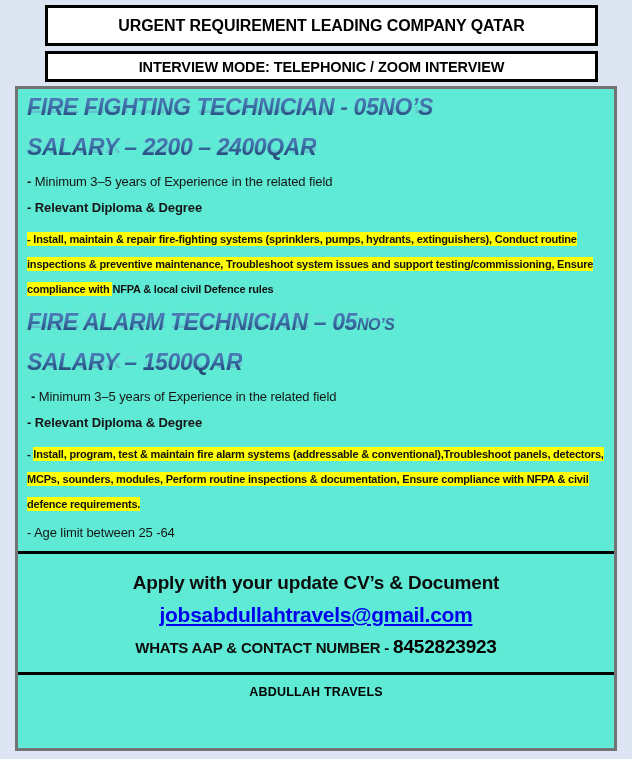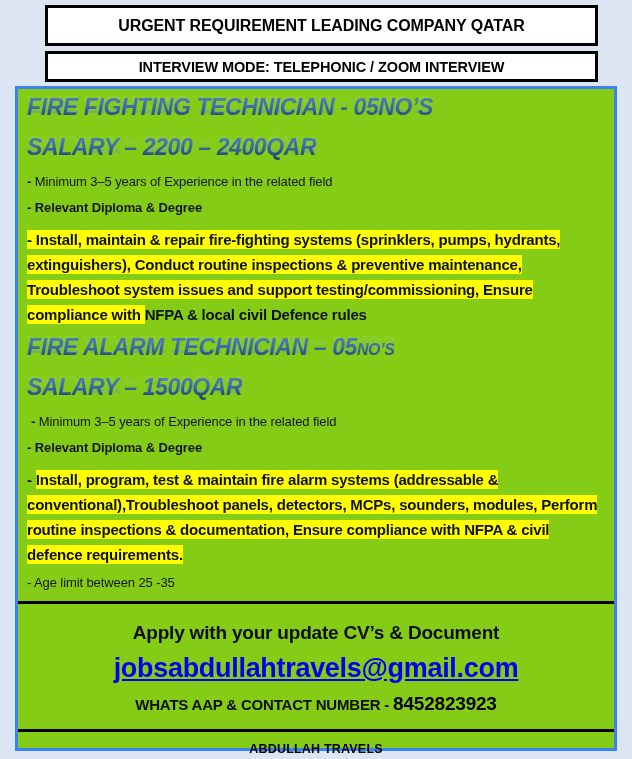--- a/index.html
+++ b/index.html
@@ -70,8 +70,8 @@
     top: 86px;
     width: 602px;
     height: 665px;
-    background: #84cc16;
-    border: 3px solid #3b82f6;
+    background: #5eead4;
+    border: 3px solid #737373;
   }
 
   .body-inner {

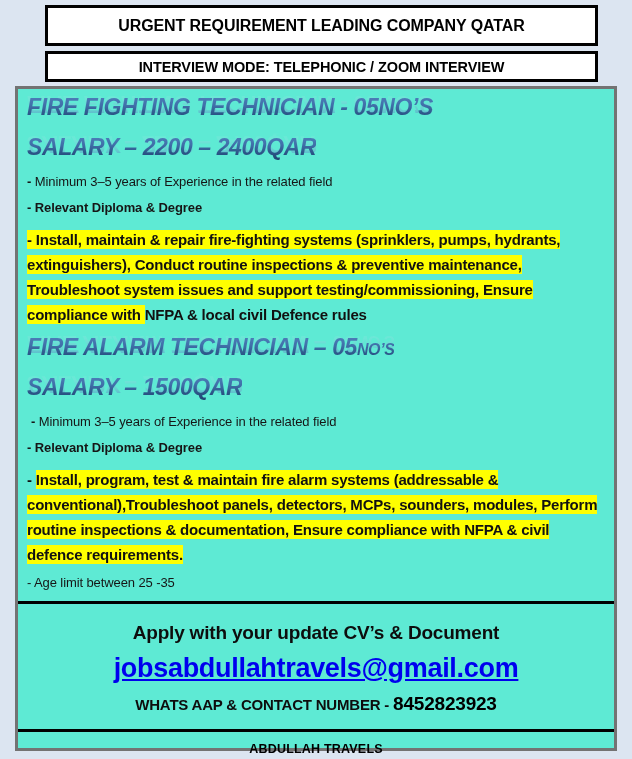--- a/index.html
+++ b/index.html
@@ -155,7 +155,7 @@
 
   
   .hl-para {
-    font-size: 15px;
+    font-size: 11px;
     font-weight: bold;
     color: #111111;
     line-height: 25px;

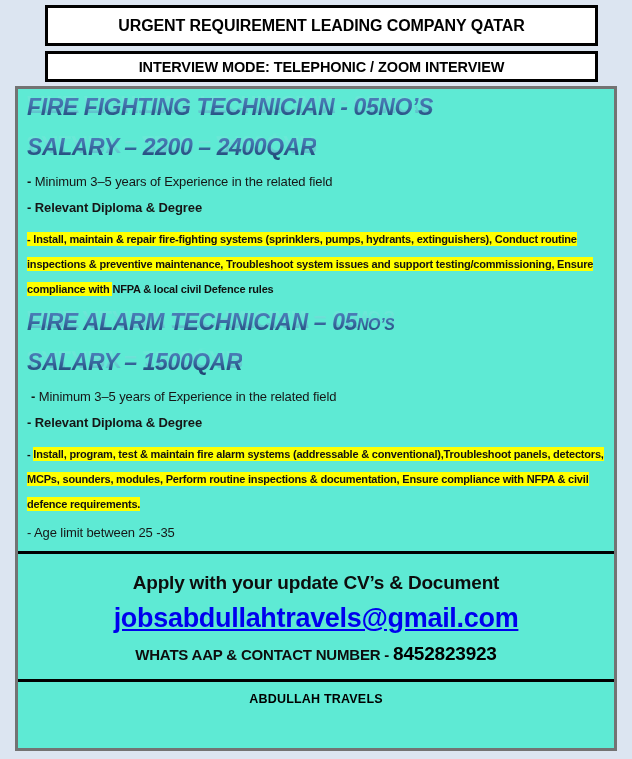--- a/index.html
+++ b/index.html
@@ -286,7 +286,7 @@
         <div class="hl-para"><span class="nohl">- </span><span class="hl">Install, program, test &amp; maintain fire alarm systems (addressable &amp; conventional),Troubleshoot  panels, detectors, MCPs, sounders, modules, Perform routine inspections &amp; documentation, Ensure compliance with NFPA &amp; civil defence requirements.</span></div>
       </div>
 
-      <div class="line">- <span>Age limit between 25 -35</span></div>
+      <div class="line">- <span>Age limit between 25 -64</span></div>
 
     </div>
 

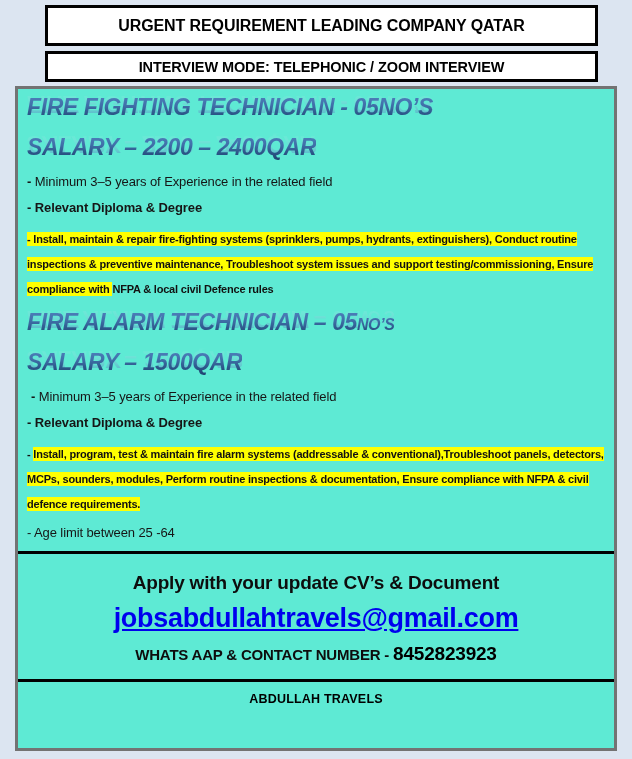--- a/index.html
+++ b/index.html
@@ -195,7 +195,7 @@
   }
 
   .email {
-    font-size: 27px;
+    font-size: 21px;
     font-weight: bold;
     color: #0000ee;
     text-decoration: underline;

